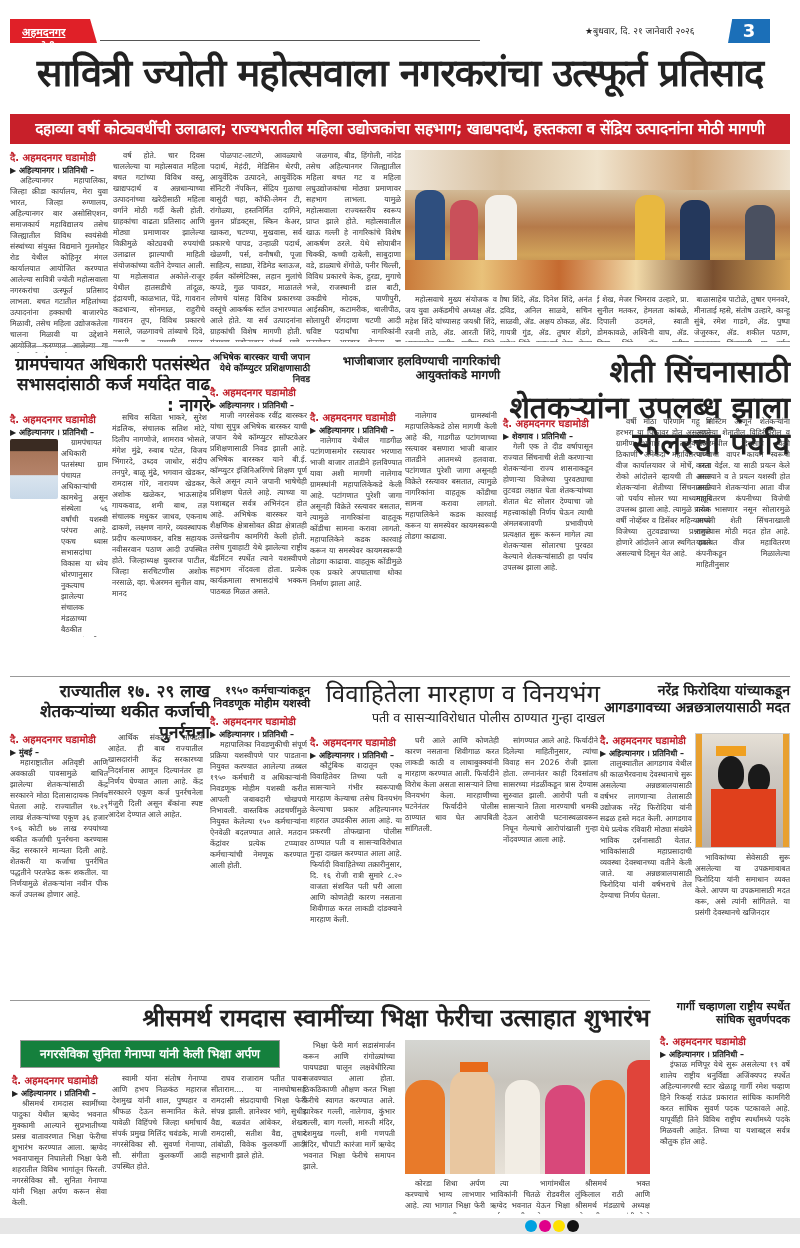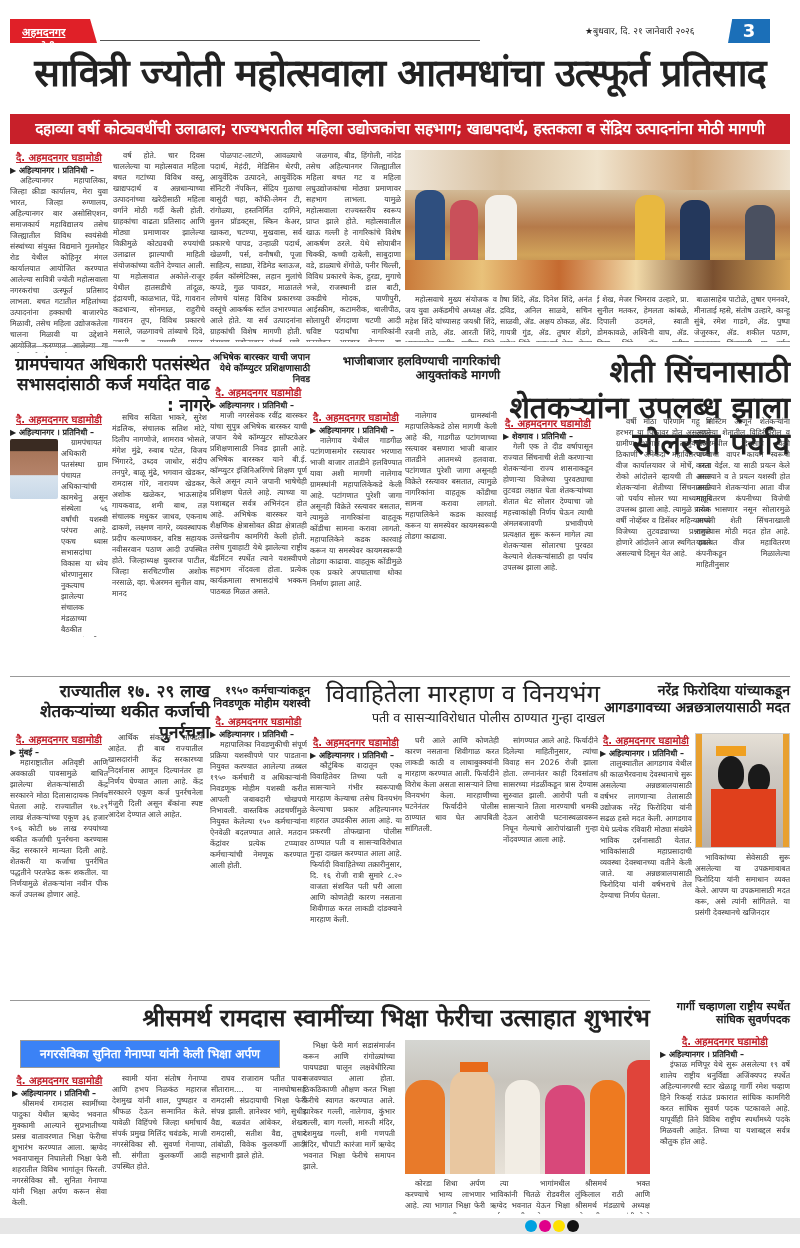--- a/index.html
+++ b/index.html
@@ -31,7 +31,7 @@
 <div class="abs dateline">★बुधवार, दि. २१ जानेवारी २०२६</div>
 <div class="abs pagenum">3</div>
 
-<div class="abs main-head">सावित्री ज्योती महोत्सवाला आतमधांचा उत्स्फूर्त प्रतिसाद</div>
+<div class="abs main-head">सावित्री ज्योती महोत्सवाला नगरकरांचा उत्स्फूर्त प्रतिसाद</div>
 <div class="abs sub-banner">दहाव्या वर्षी कोट्यवधींची उलाढाल; राज्यभरातील महिला उद्योजकांचा सहभाग; खाद्यपदार्थ, हस्तकला व सेंद्रिय उत्पादनांना मोठी मागणी</div>
 
 <div class="abs" style="left:10px;top:150px;width:98px">

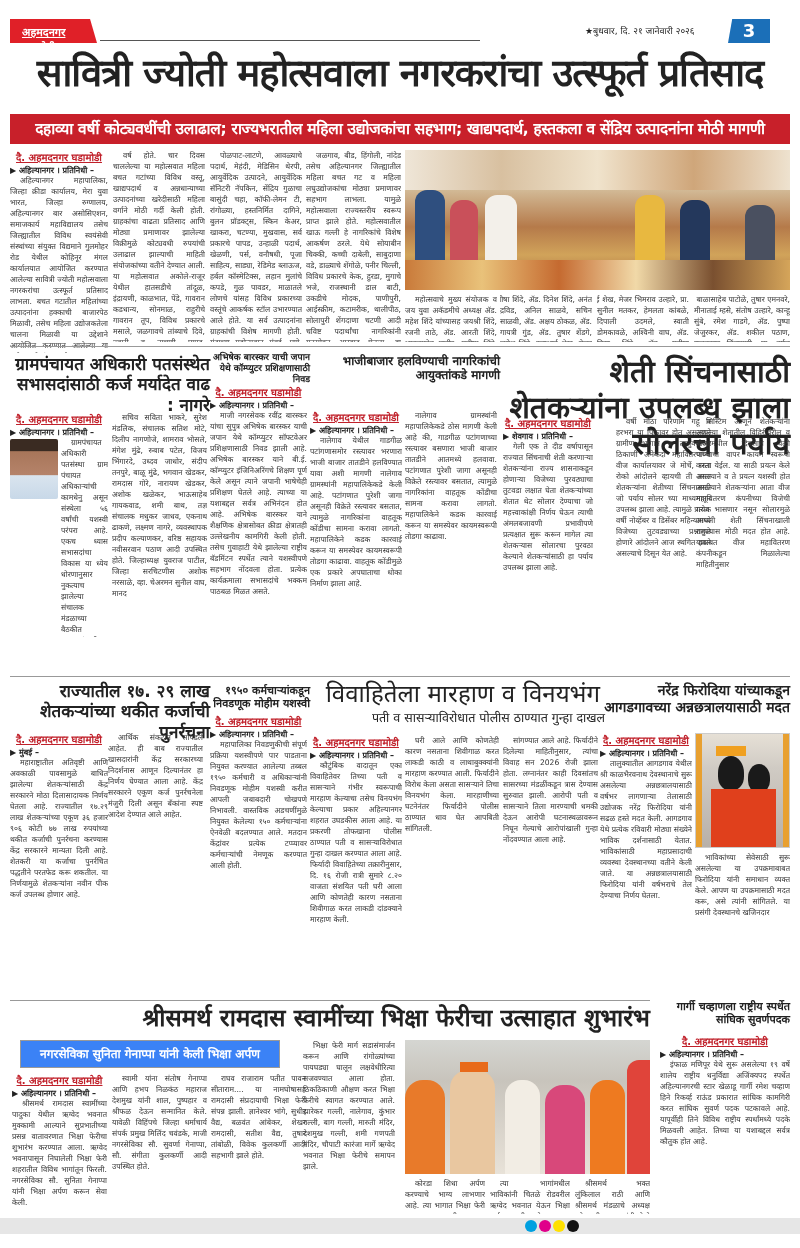--- a/index.html
+++ b/index.html
@@ -11,7 +11,7 @@
 .pagenum{left:728px;top:19px;width:42px;height:24px;background:#1b6fb8;clip-path:polygon(10% 0,100% 0,100% 100%,0 100%);color:#fff;font-weight:bold;font-size:18px;text-align:center;line-height:24px}
 .main-head{left:12px;top:48px;width:776px;font-size:38px;font-weight:bold;text-align:center;line-height:50px;letter-spacing:-1px}
 .sub-banner{left:10px;top:114px;width:780px;height:30px;background:#c8202a;color:#fff;font-weight:bold;font-size:15.5px;line-height:30px;text-align:center;letter-spacing:-.3px;white-space:nowrap;overflow:hidden}
-.byline{color:#c0202a;font-weight:bold;font-size:10px;text-decoration:underline;text-align:center}
+.byline{color:#c0202a;font-weight:bold;font-size:10px;text-align:left}
 .dateloc{font-size:8px;font-weight:bold}
 .col{font-size:7.6px;line-height:11px;text-align:justify;color:#333;overflow:hidden}
 .col p{text-indent:10px}

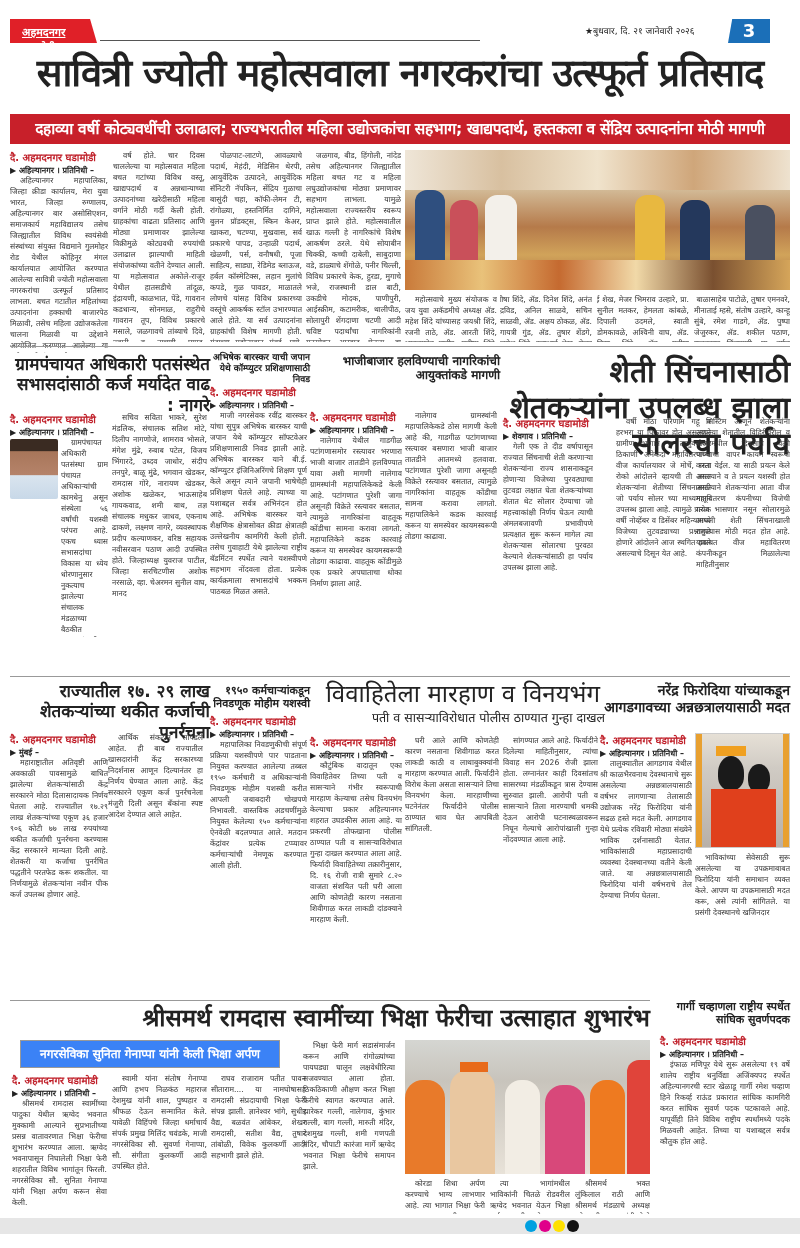--- a/index.html
+++ b/index.html
@@ -18,7 +18,7 @@
 .photo{overflow:hidden}
 .hr{height:1px;background:#999}
 .h2{font-weight:bold;text-align:right;line-height:1.2;color:#222}
-.inner-banner{background:#3b82f6;color:#fff;font-weight:bold;text-align:center;font-size:12px;line-height:26px;border:1px solid #999}
+.inner-banner{background:#15803d;color:#fff;font-weight:bold;text-align:center;font-size:12px;line-height:26px;border:1px solid #999}
 .regmarks{left:420px;top:1218px;width:90px;height:14px;display:flex;gap:2px}
 .regmarks span{width:12px;height:12px;border-radius:50%}
 .footer-bar{left:0;top:1218px;width:800px;height:16px;background:#e6e6e6}

